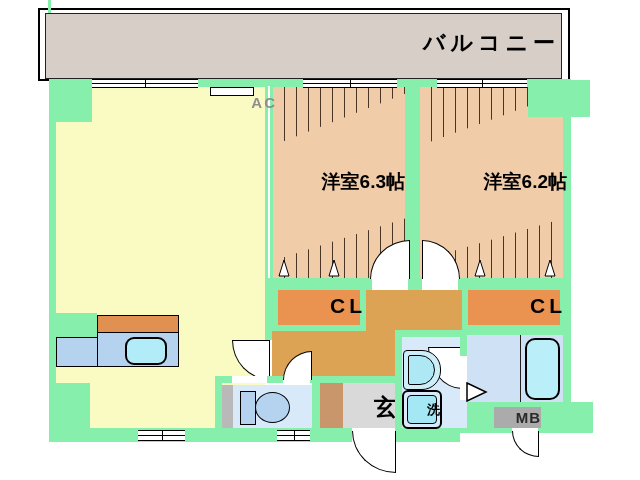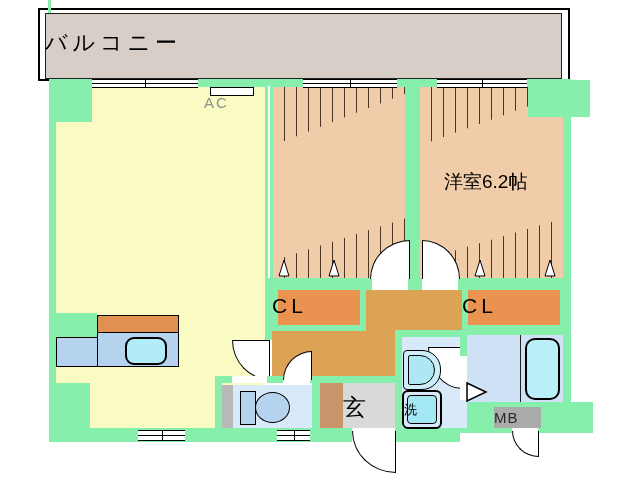--- a/index.html
+++ b/index.html
@@ -7,7 +7,7 @@
         font-family:"Liberation Sans","DejaVu Sans",sans-serif;color:#000;}
   .abs{position:absolute;}
   .wall{position:absolute;background:#86efac;}
-  .lbl{position:absolute;text-align:left;color:#000;white-space:nowrap;}
+  .lbl{position:absolute;text-align:right;color:#000;white-space:nowrap;font-weight:bold;}
   
   .win{position:absolute;background:#fff;border-top:1px solid #000;border-bottom:1px solid #000;
        background-image:linear-gradient(#000,#000);background-size:100% 1px;

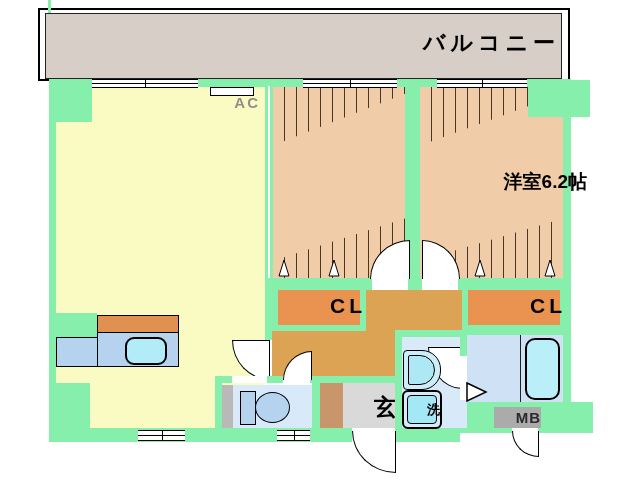--- a/index.html
+++ b/index.html
@@ -143,7 +143,7 @@
   <div class="abs" style="left:125px;top:337px;width:38px;height:24px;background:#b2ecf8;border:2px solid #000;border-radius:9px;"></div>
 
   <div class="abs" style="left:210px;top:87px;width:42px;height:7px;background:#fff;border:1px solid #000;"></div>
-  <div class="lbl" style="left:204px;top:94px;width:56px;font-size:15px;color:#8f8f8f;letter-spacing:2px;">AC</div>
+  <div class="lbl" style="left:221px;top:94px;width:56px;font-size:15px;color:#8f8f8f;letter-spacing:2px;">AC</div>
 
   <div class="win" style="left:138px;top:430px;width:47px;height:9px;"></div>
   <div class="win" style="left:277px;top:430px;width:33px;height:9px;"></div>

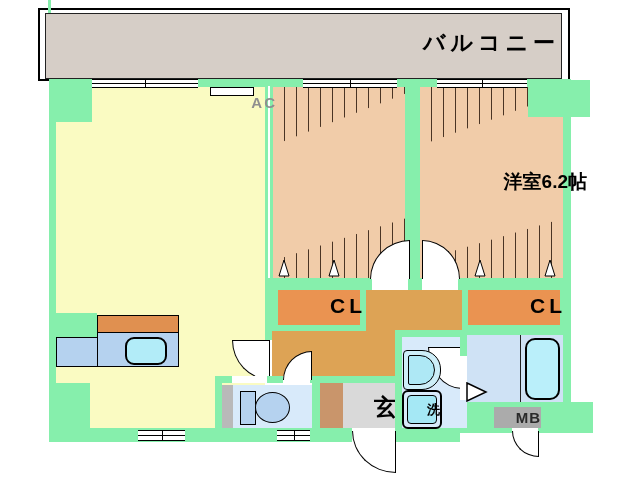--- a/index.html
+++ b/index.html
@@ -153,6 +153,7 @@
   <div class="arc-line" style="left:512px;top:431px;width:25px;height:25px;border-left:1px solid #000;border-bottom:1px solid #000;
               border-right:1px solid #000;border-radius:0 0 0 100%;"></div>
 
+  <div class="lbl" style="left:273px;top:169px;width:132px;font-size:19px;">洋室6.3帖</div>
   <div class="lbl" style="left:444px;top:169px;width:143px;font-size:19px;">洋室6.2帖</div>
 
 </div>

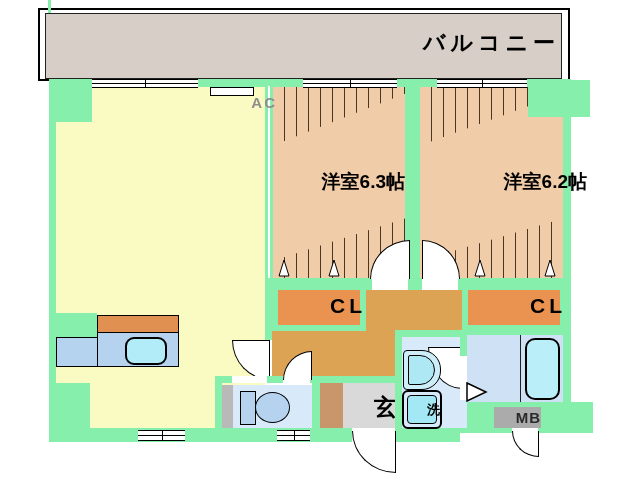--- a/index.html
+++ b/index.html
@@ -154,7 +154,7 @@
               border-right:1px solid #000;border-radius:0 0 0 100%;"></div>
 
   <div class="lbl" style="left:273px;top:169px;width:132px;font-size:19px;">洋室6.3帖</div>
-  <div class="lbl" style="left:444px;top:169px;width:143px;font-size:19px;">洋室6.2帖</div>
+  <div class="lbl" style="left:424px;top:169px;width:143px;font-size:19px;">洋室6.2帖</div>
 
 </div>
 

